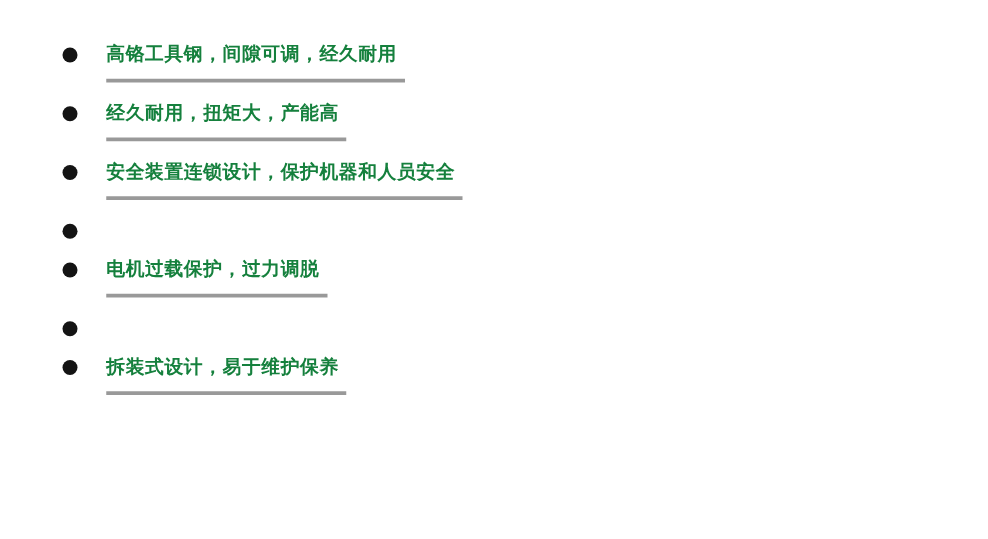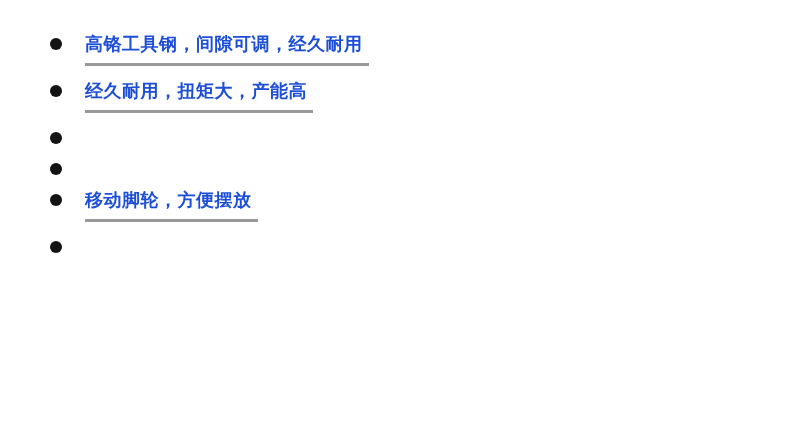--- a/index.html
+++ b/index.html
@@ -38,11 +38,11 @@
   }
   .feature-text {
     display: inline-block;
-    font-size: 18px;
+    font-size: 15px;
     line-height: 22px;
     font-weight: 700;
     letter-spacing: 0.5px;
-    color: #1d4ed8;
+    color: #15803d;
     border-bottom: 3px solid #999999;
     padding-bottom: 8px;
     padding-right: 6px;

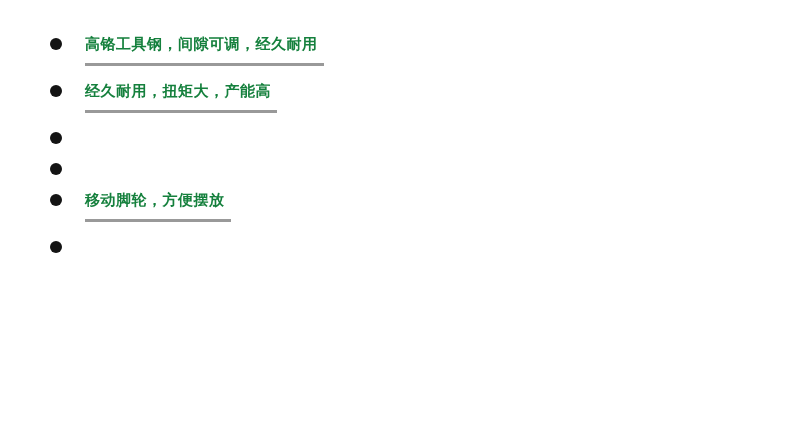--- a/index.html
+++ b/index.html
@@ -65,6 +65,10 @@
   </div>
 
 
+  <div class="feature-item">
+    <span class="bullet"></span>
+    <span class="feature-text">安全装置连锁设计，保护机器和人员安全</span>
+  </div>
 
   <div class="feature-item">
     <span class="bullet"></span>

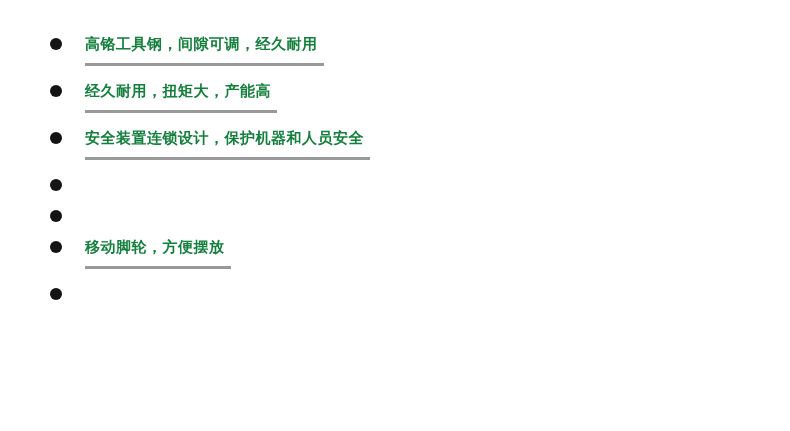--- a/index.html
+++ b/index.html
@@ -76,6 +76,7 @@
 
   <div class="feature-item">
     <span class="bullet"></span>
+    <span class="feature-text">电机过载保护，过力调脱</span>
   </div>
 
   <div class="feature-item">

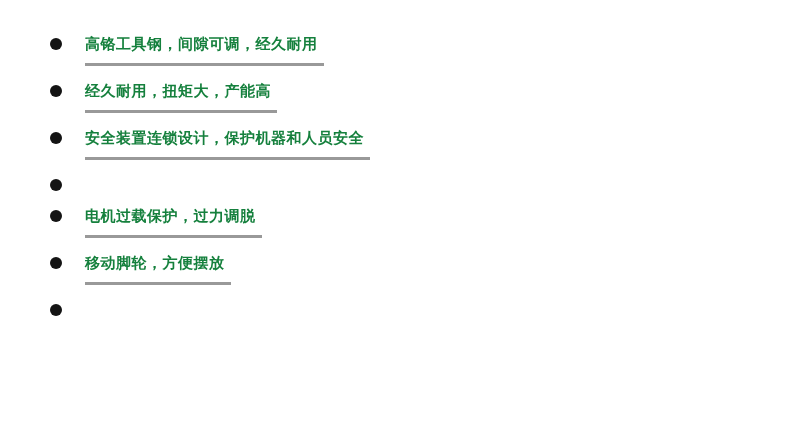--- a/index.html
+++ b/index.html
@@ -81,7 +81,6 @@
 
   <div class="feature-item">
     <span class="bullet"></span>
-    <span class="feature-text">移动脚轮，方便摆放</span>
   </div>
 
   <div class="feature-item">

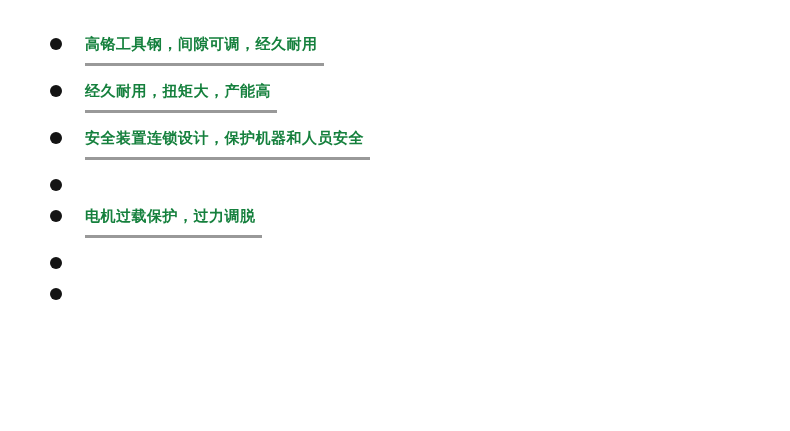--- a/index.html
+++ b/index.html
@@ -85,6 +85,7 @@
 
   <div class="feature-item">
     <span class="bullet"></span>
+    <span class="feature-text">拆装式设计，易于维护保养</span>
   </div>
 </div>
 </div>

